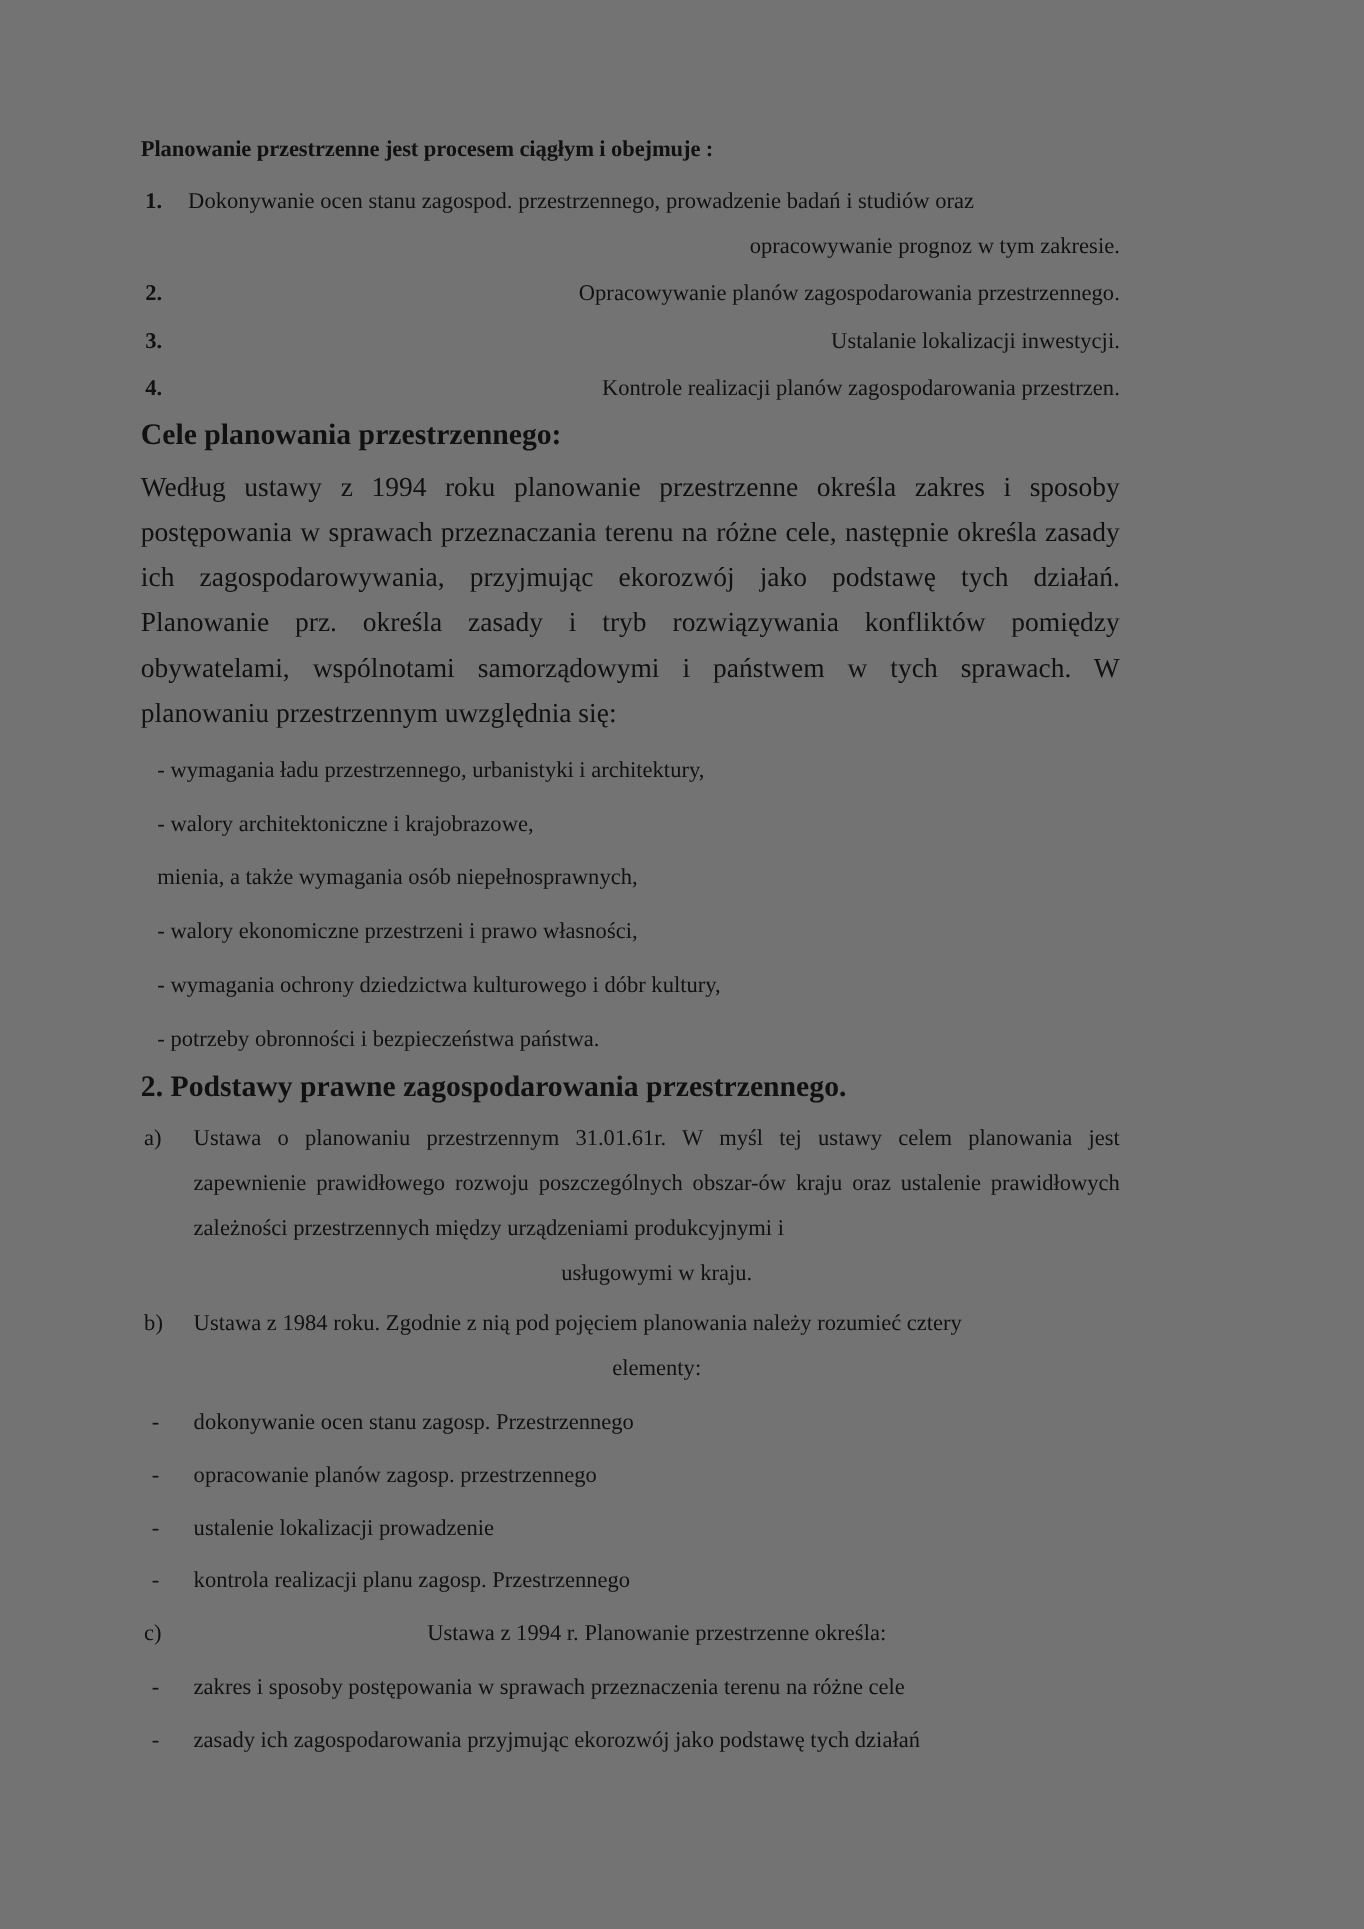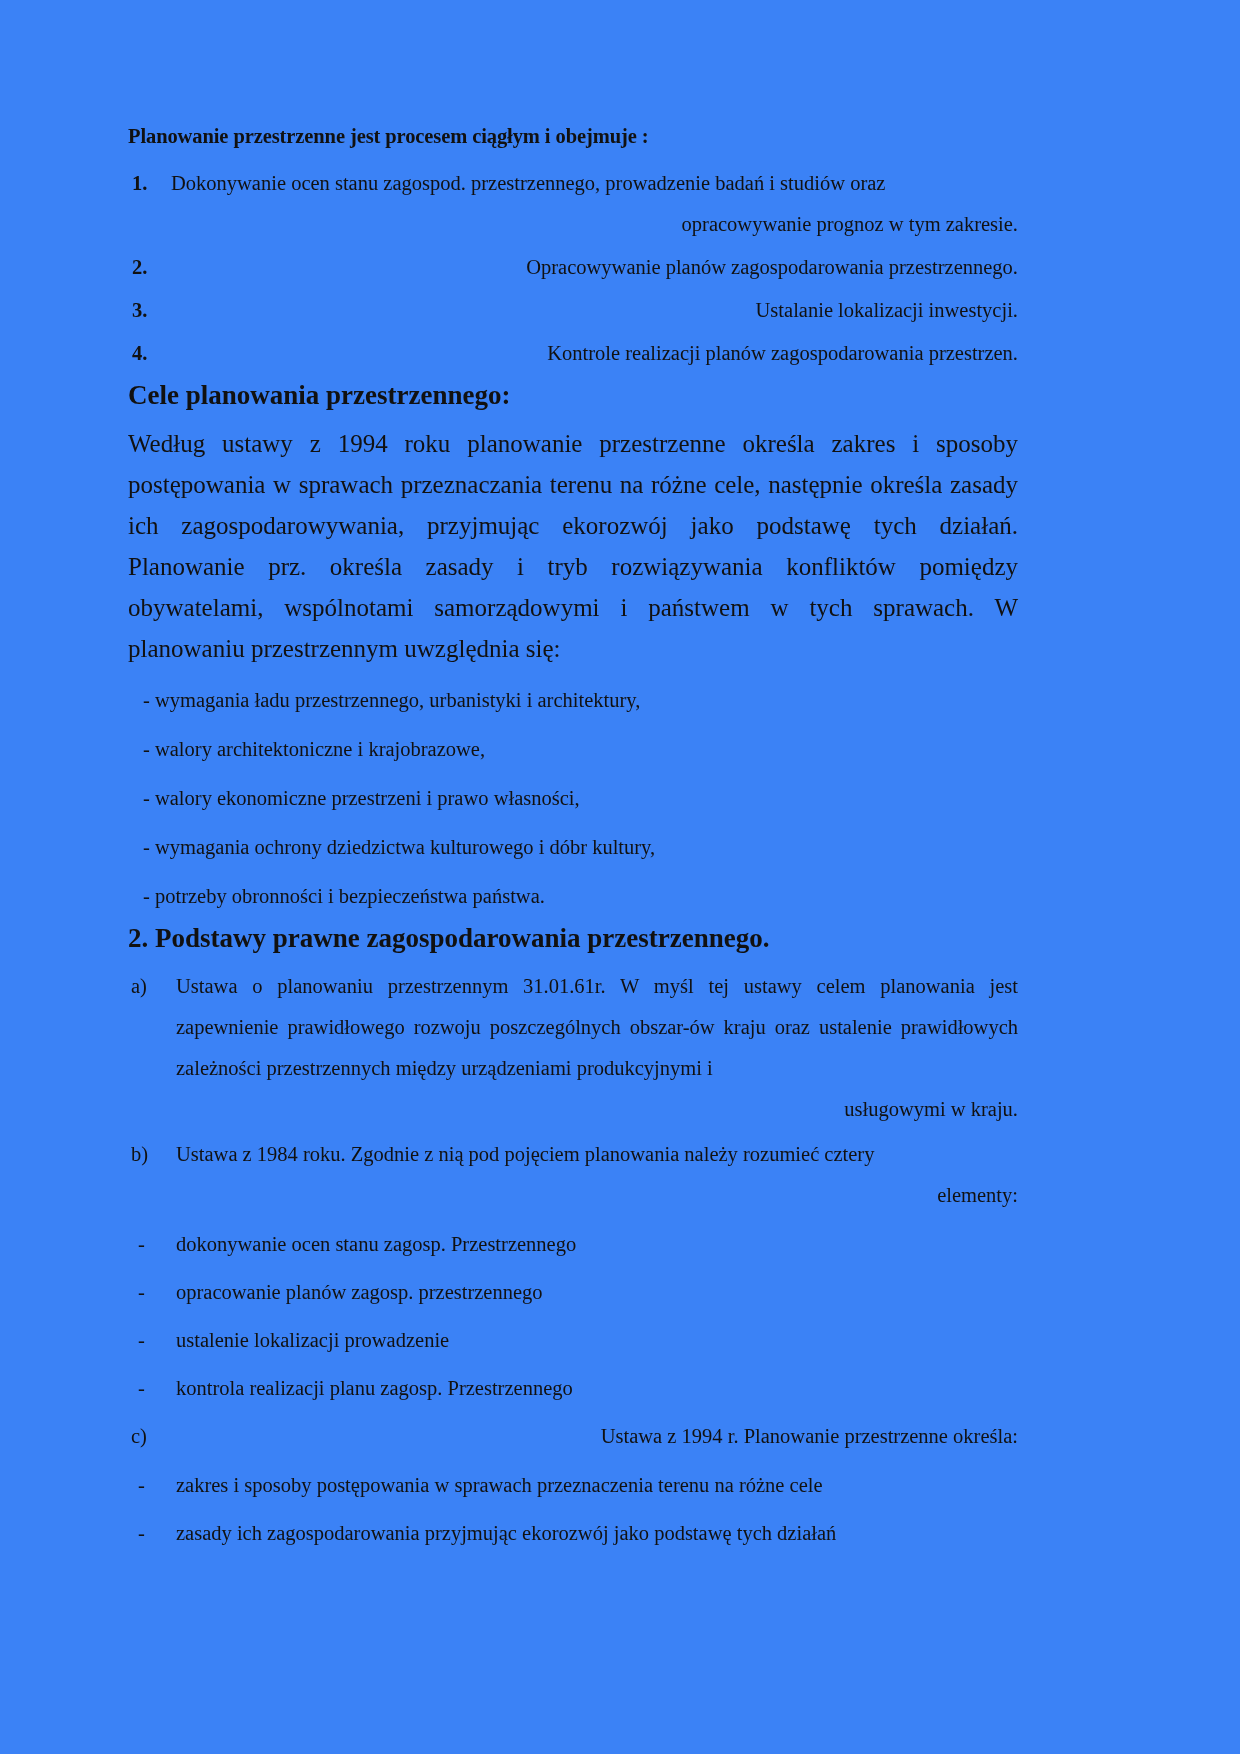--- a/index.html
+++ b/index.html
@@ -19,7 +19,7 @@
     position: relative;
     width: 1240px;
     height: 1754px;
-    background: #3b82f6;
+    background: #737373;
     box-sizing: border-box;
     padding: 126px 222px 0 128px;
   }

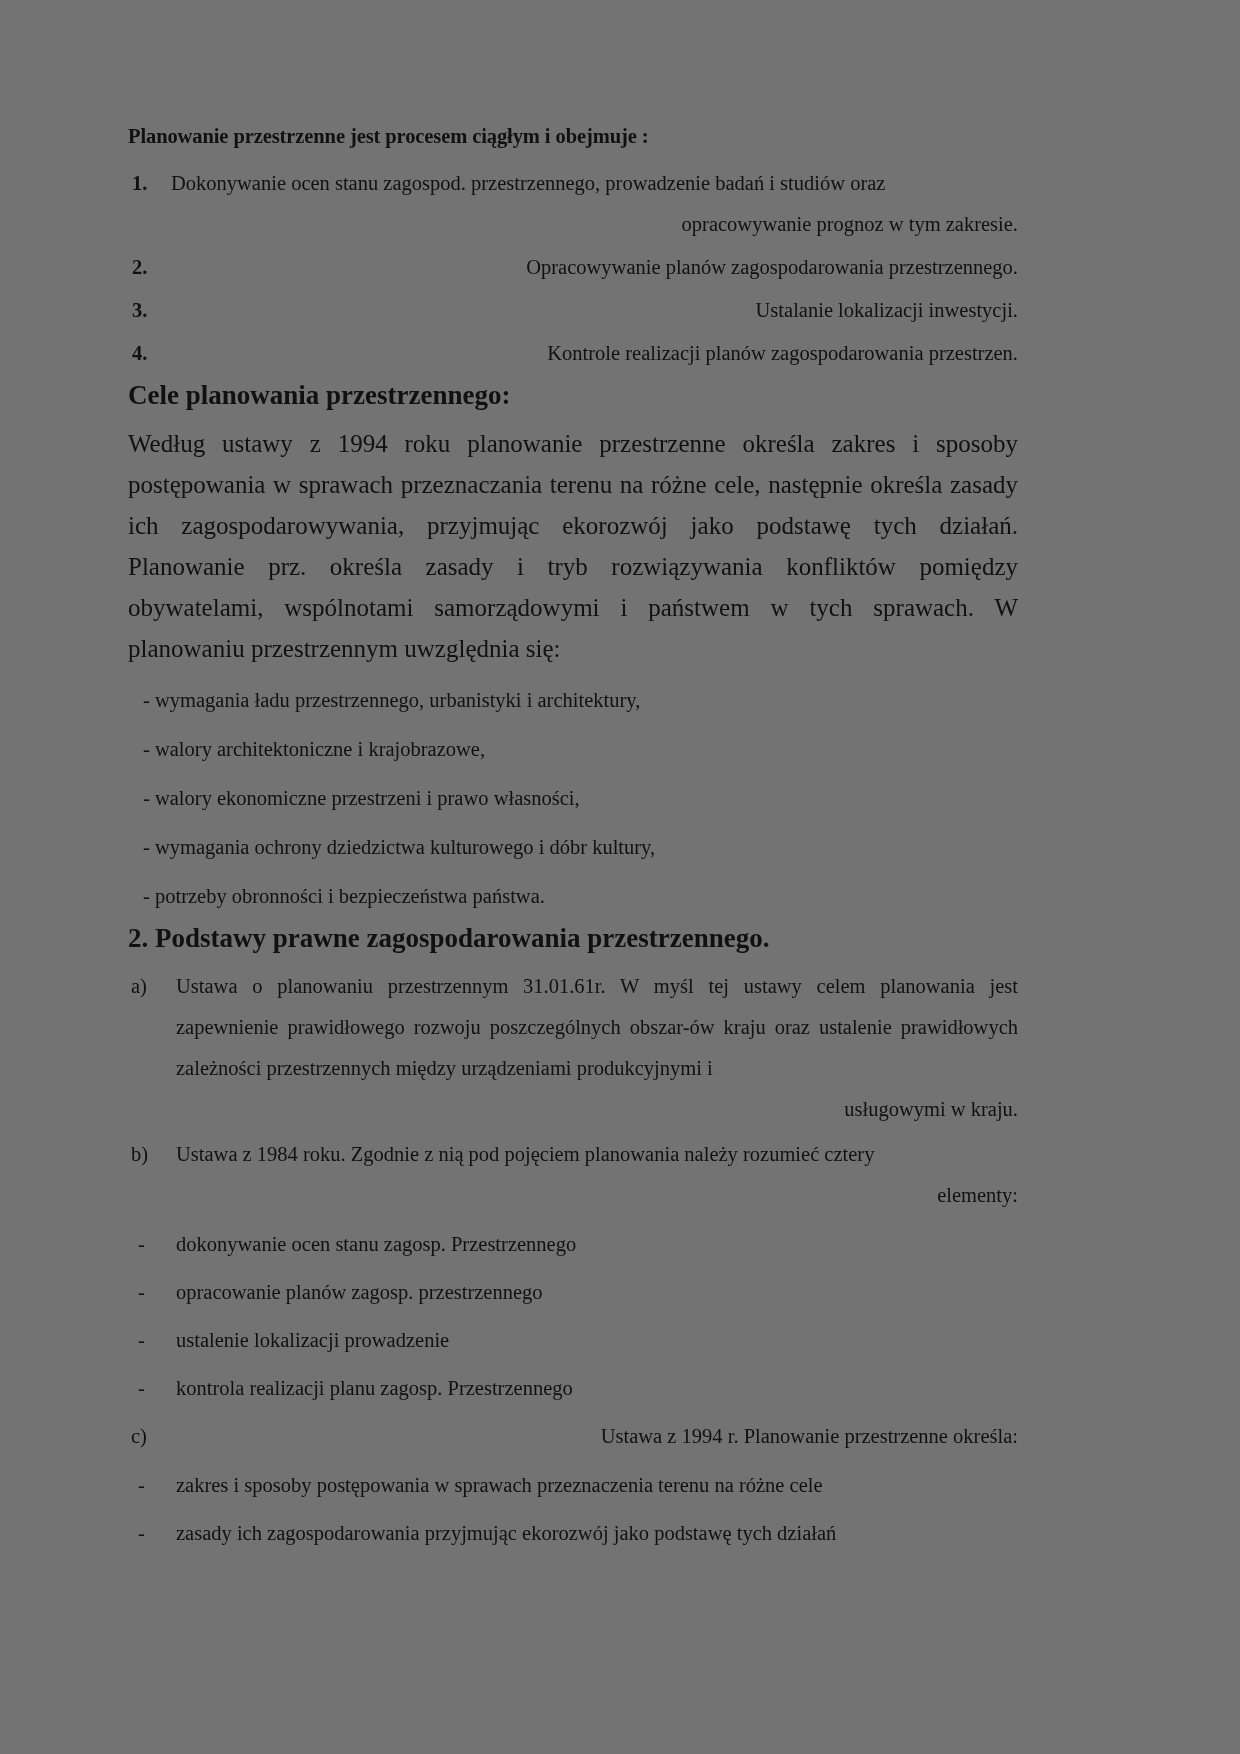--- a/index.html
+++ b/index.html
@@ -183,6 +183,7 @@
         <span>- walory architektoniczne i krajobrazowe,</span>
       </li>
       <li>
+        <span class="cont">mienia, a także wymagania osób niepełnosprawnych,</span>
       </li>
       <li>
         <span>- walory ekonomiczne przestrzeni i prawo własności,</span>

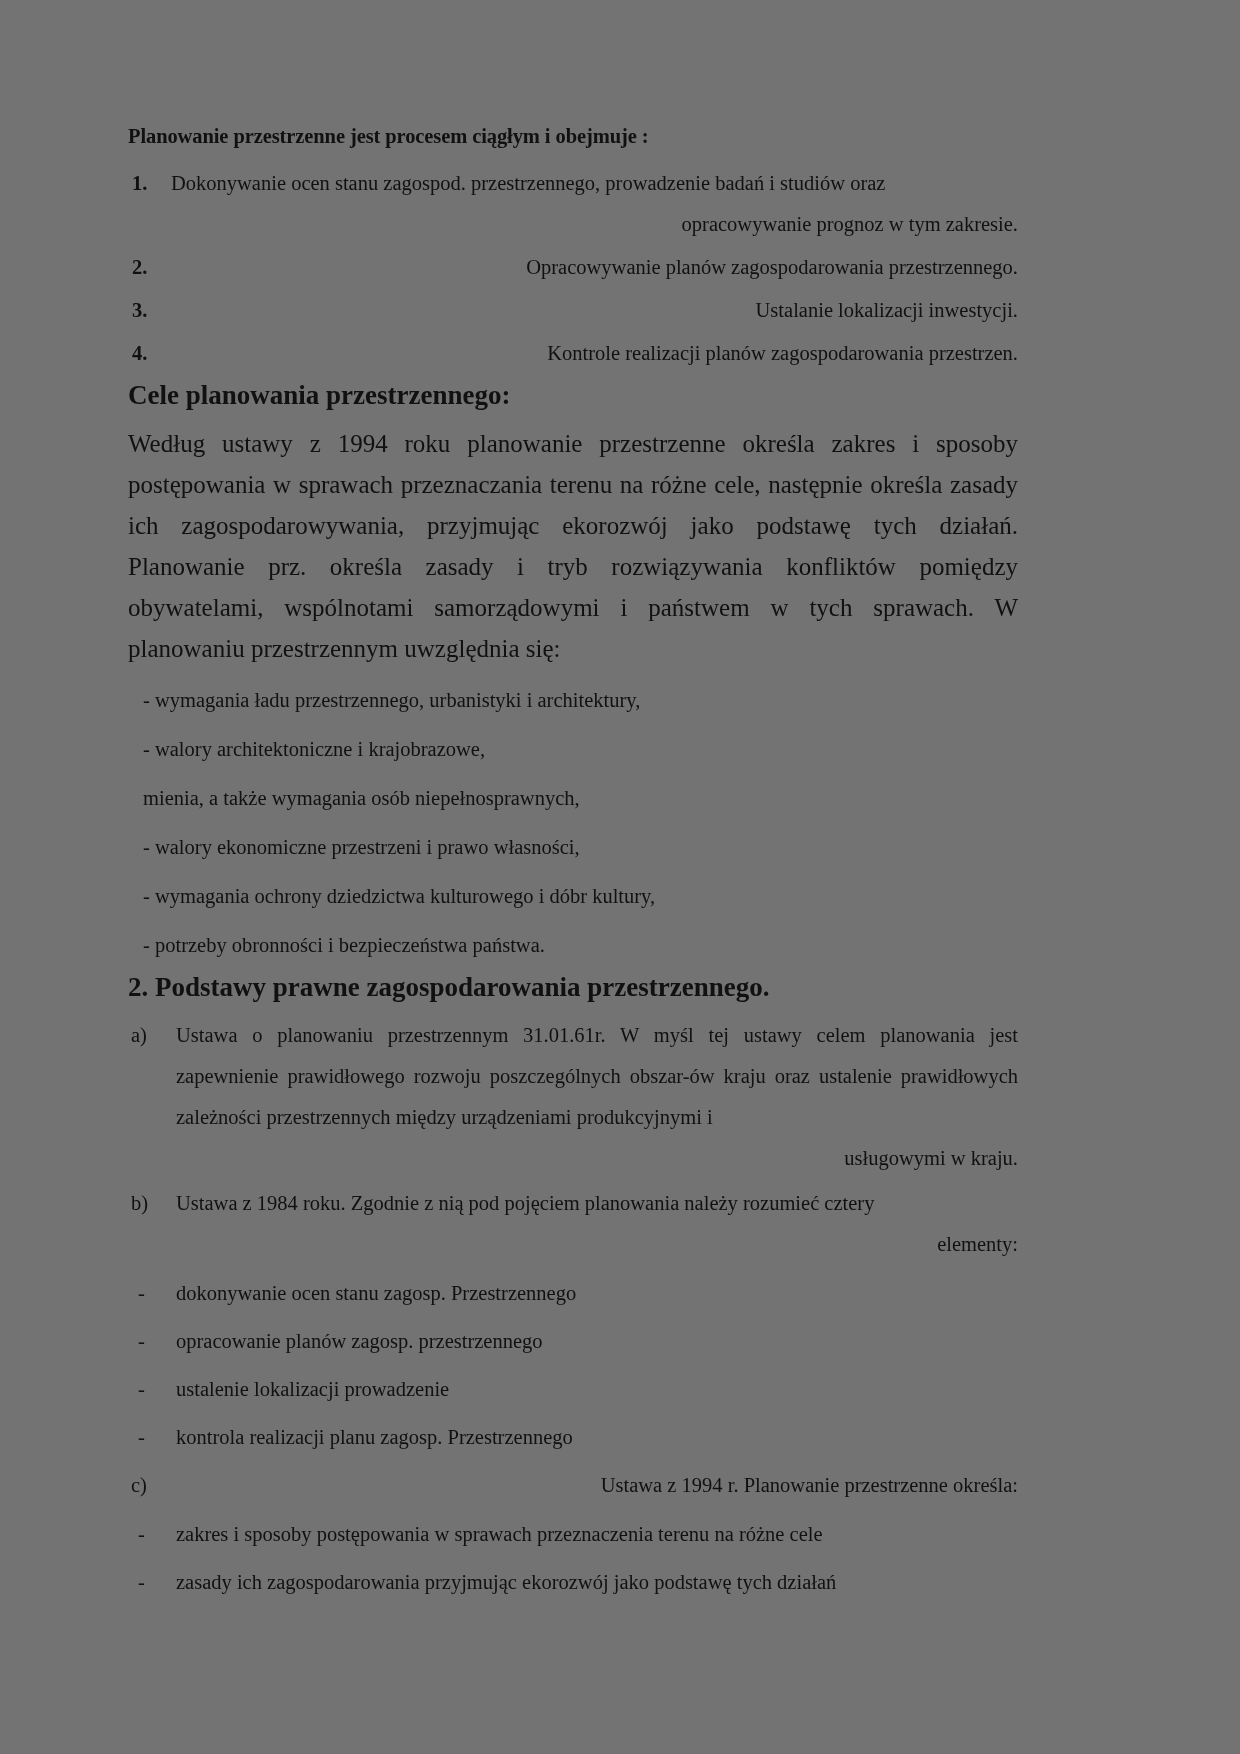--- a/index.html
+++ b/index.html
@@ -118,7 +118,7 @@
   }
   .alpha-list li .tail {
     display: block;
-    text-align: right;
+    text-align: center;
     font-family: Liberation Serif, serif;
   }
 

